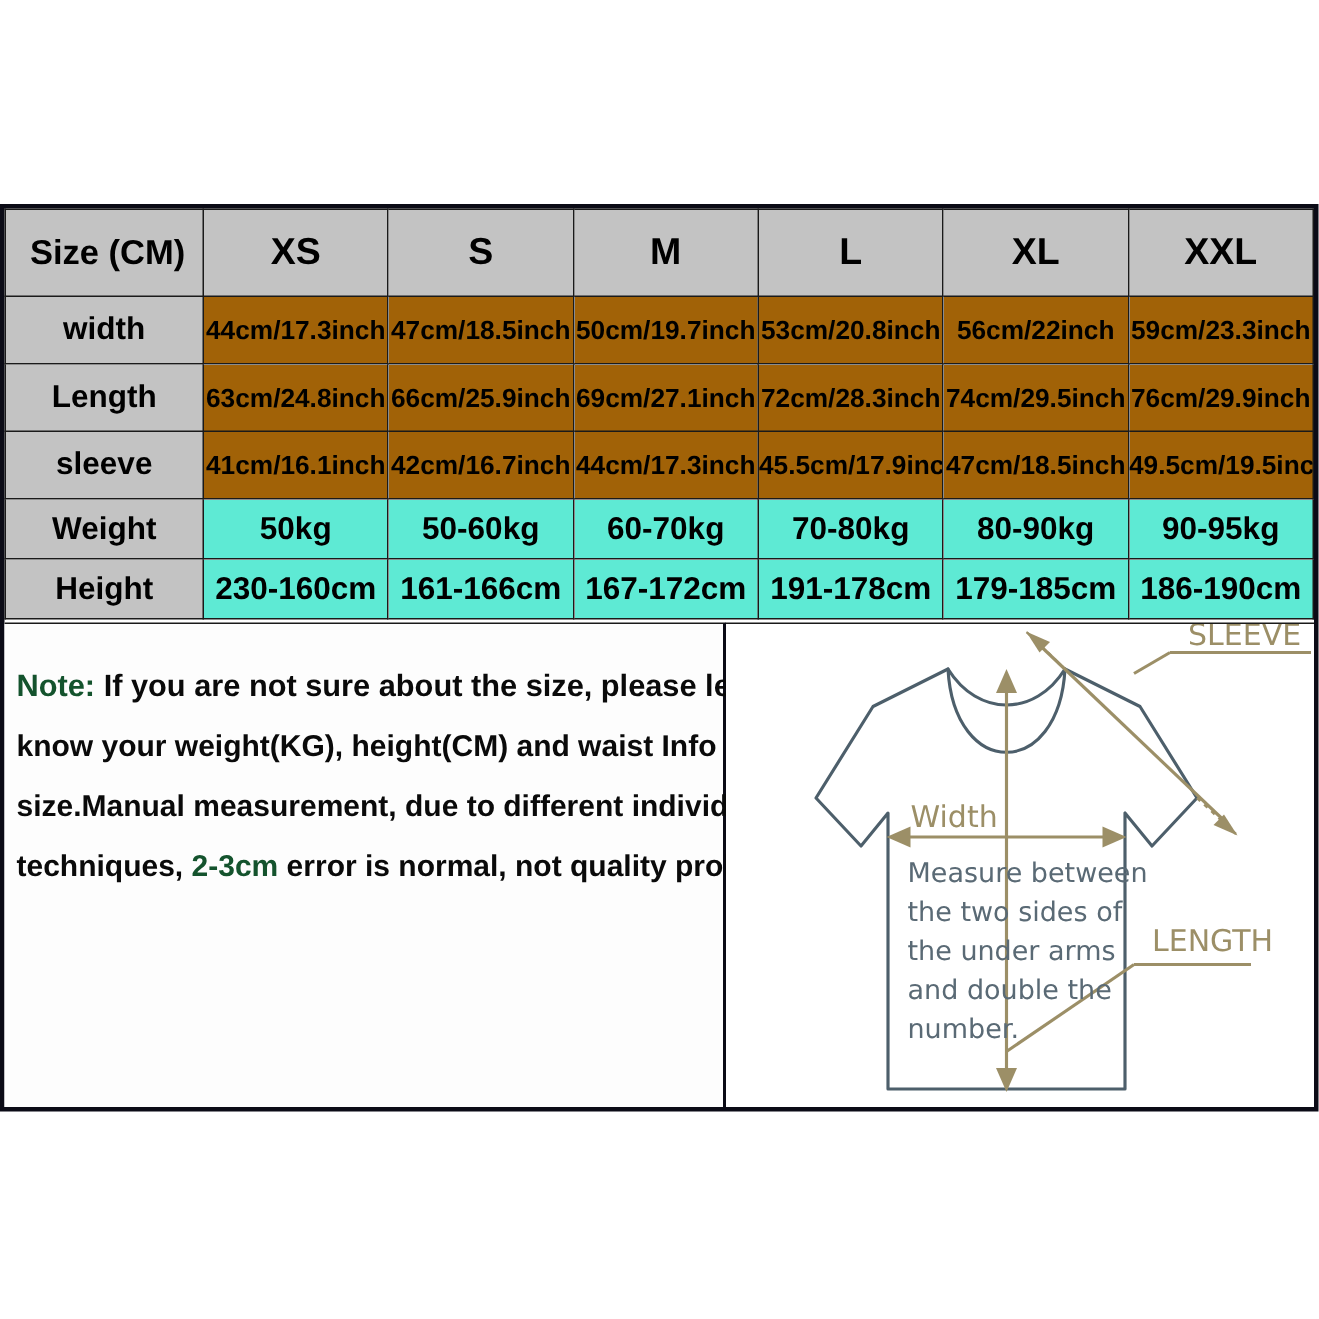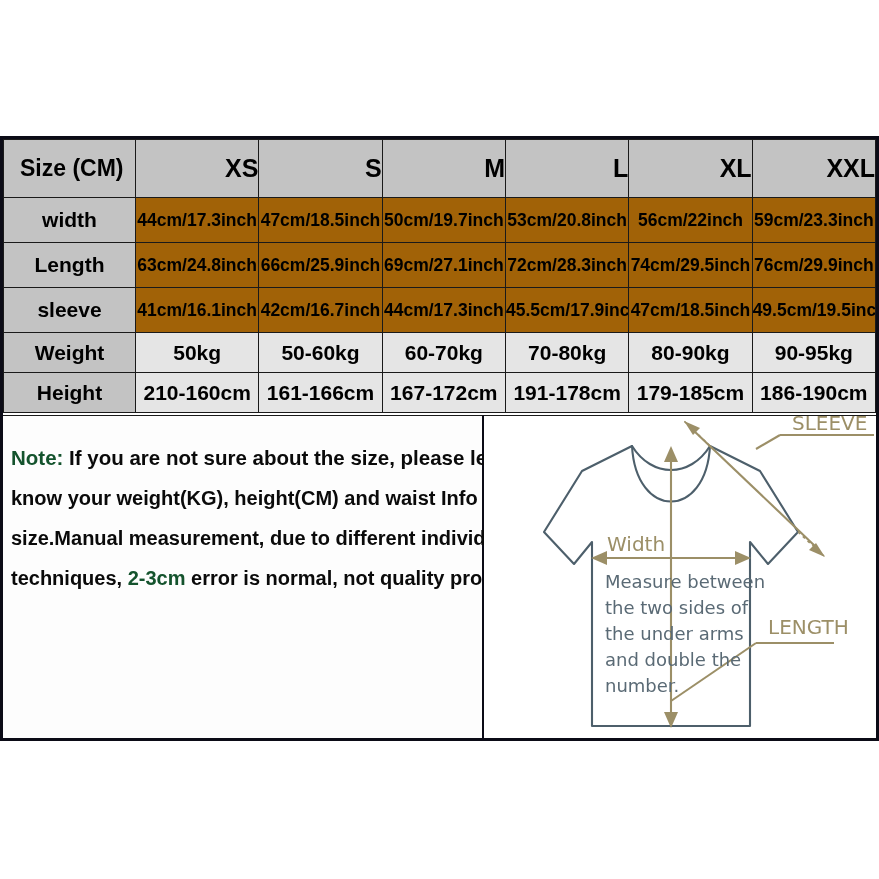--- a/index.html
+++ b/index.html
@@ -51,7 +51,6 @@
     background: #c3c3c3;
     height: 57px;
     font-size: 25px;
-    text-align: right;
   }
   tr.head-row td.rowhead {
     font-size: 23px;

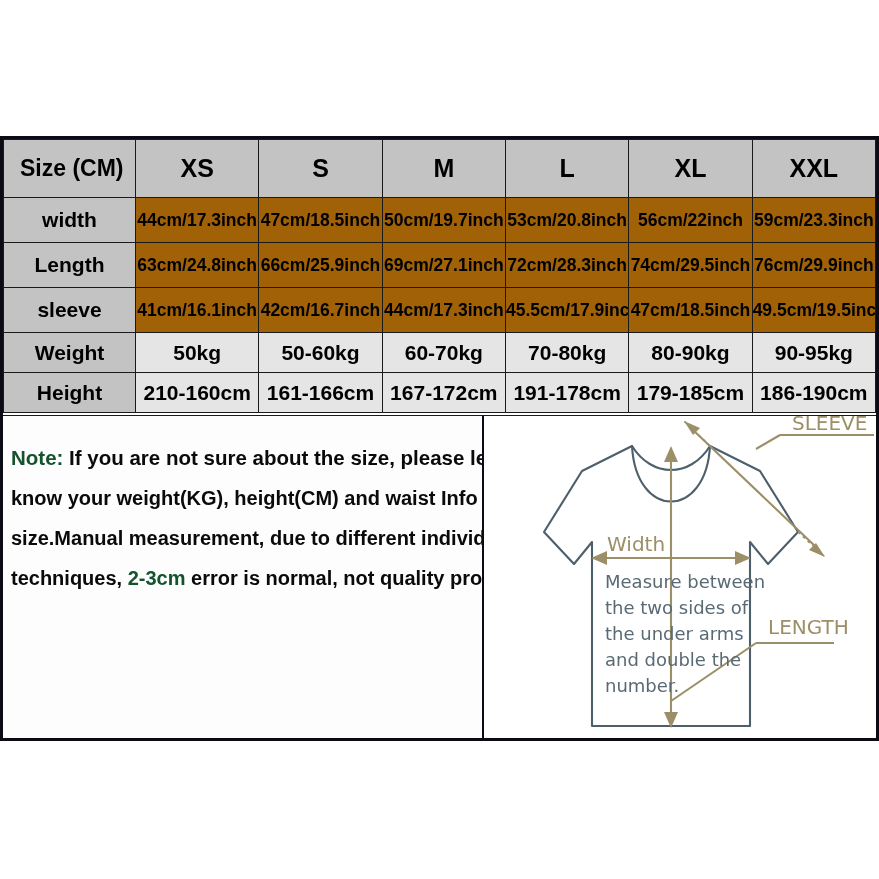--- a/index.html
+++ b/index.html
@@ -60,7 +60,7 @@
   tr.meas-row td { height: 44px; }
   tr.meas-row td.val { font-size: 17.5px; background: #a16207; }
   tr.plain-row td { height: 39px; }
-  tr.plain-row td.val { font-size: 21px; background: #e5e5e5; }
+  tr.plain-row td.val { font-size: 21px; background: #5eead4; }
 
   
   td.dashed-left { border-left: 1px dashed #1a1a1a; }

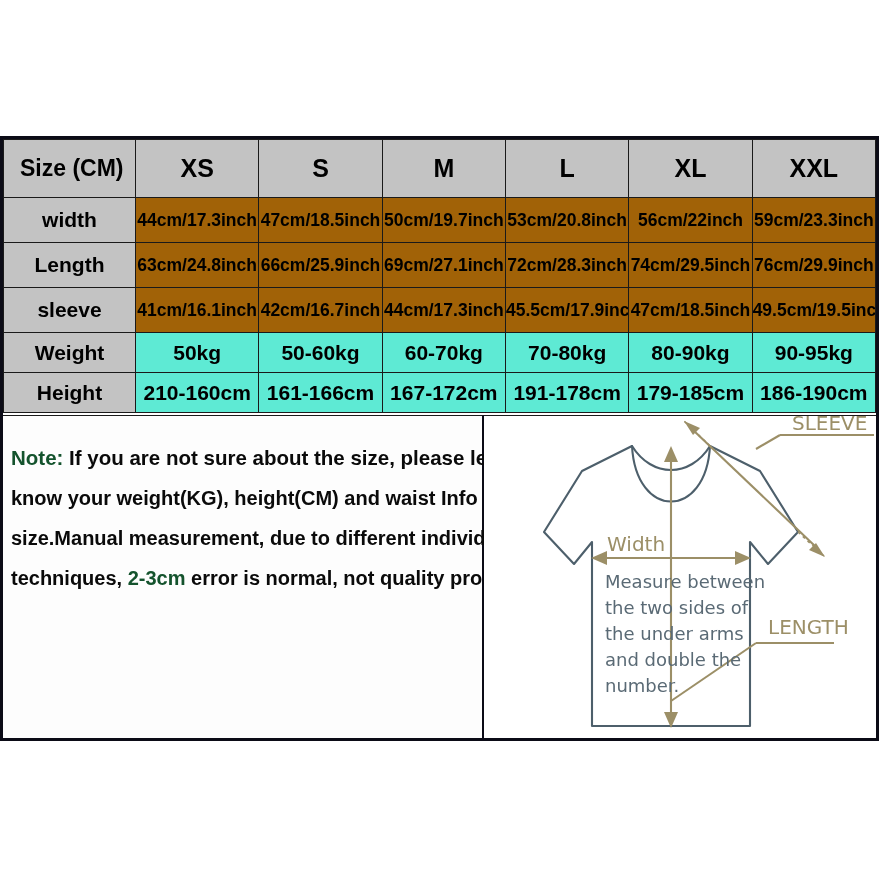--- a/index.html
+++ b/index.html
@@ -191,7 +191,7 @@
 
       <tr class="plain-row">
         <td class="rowhead">Height</td>
-        <td class="val">210-160cm</td>
+        <td class="val">230-160cm</td>
         <td class="val">161-166cm</td>
         <td class="val dashed-left">167-172cm</td>
         <td class="val">191-178cm</td>

